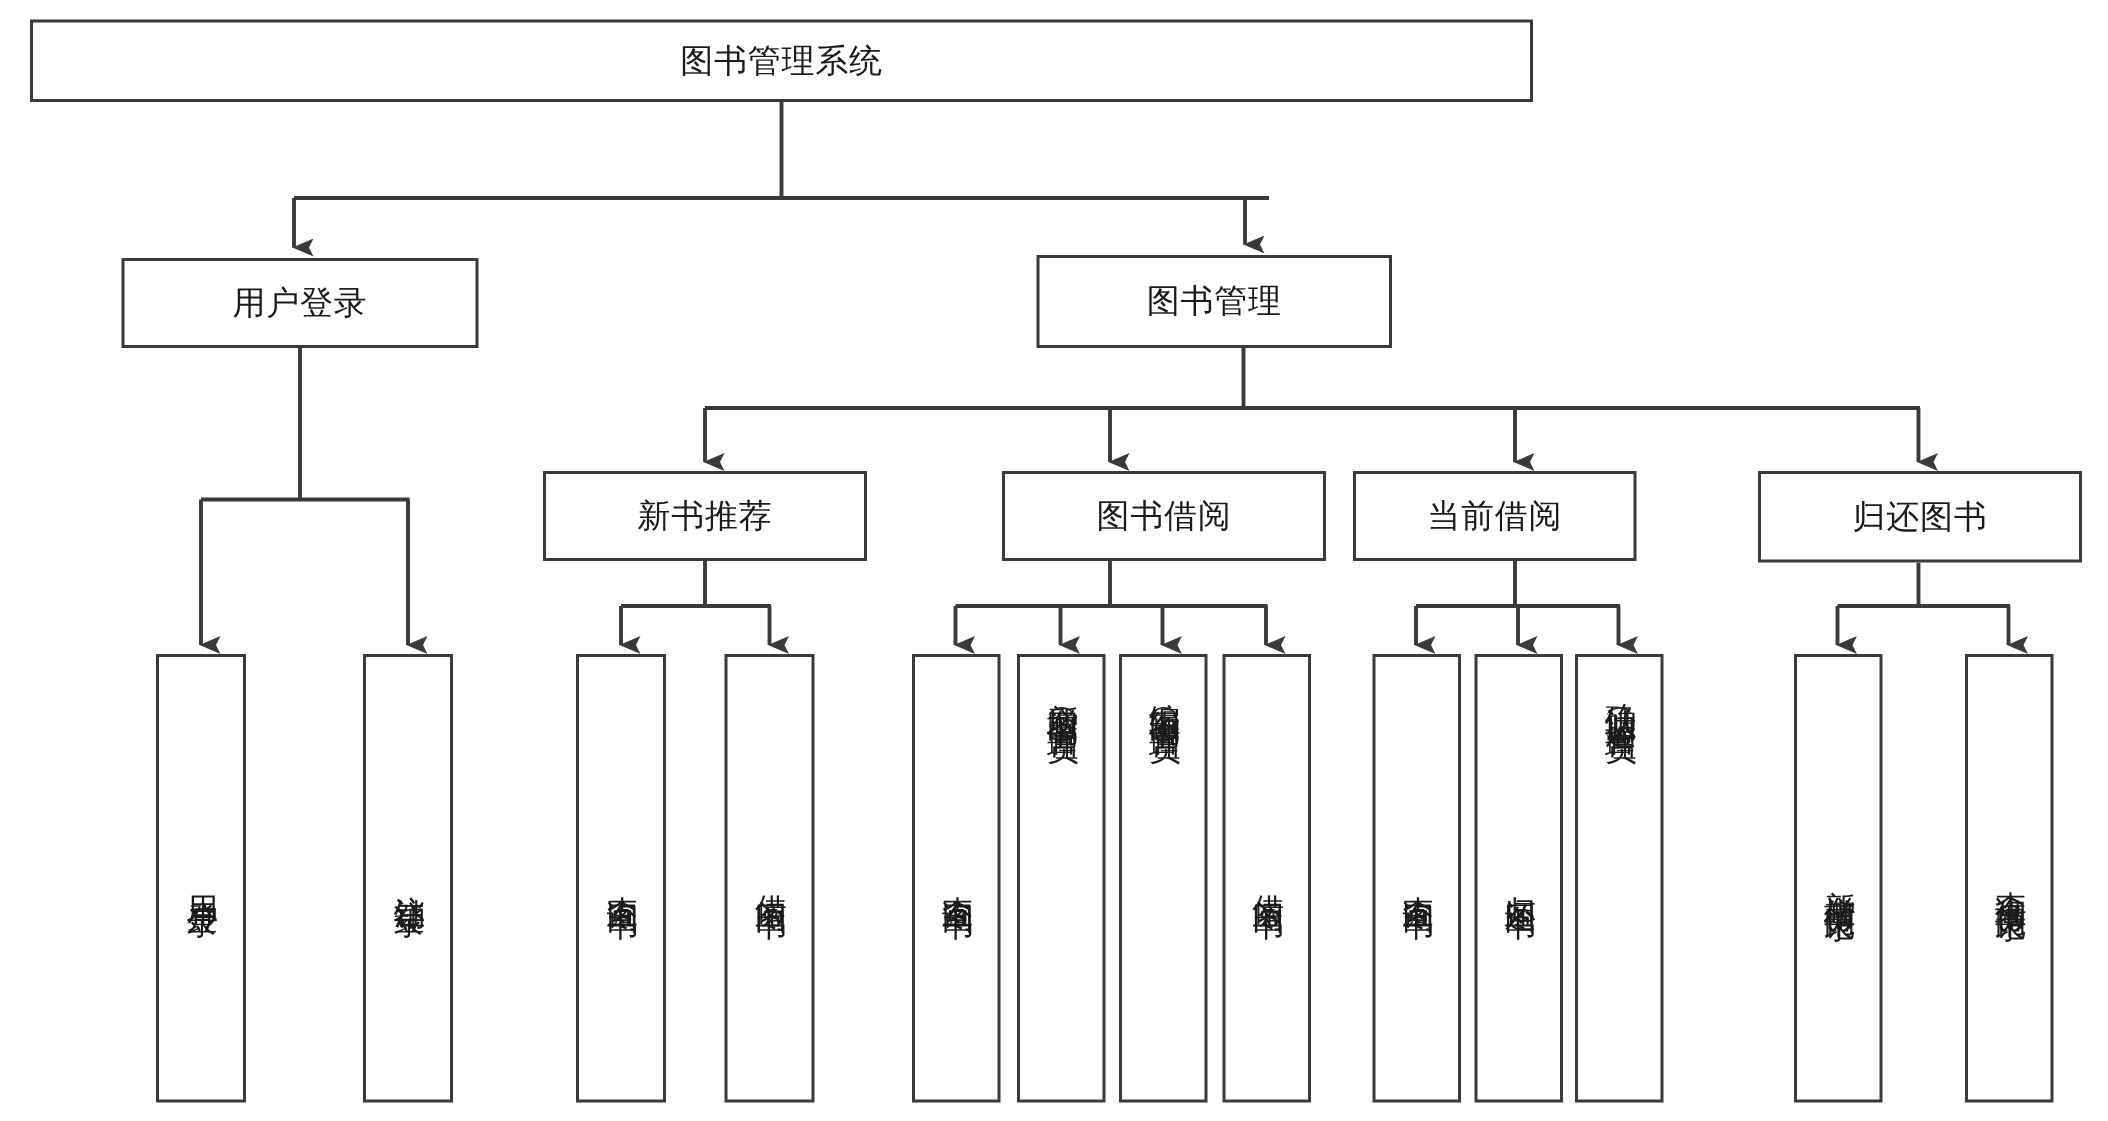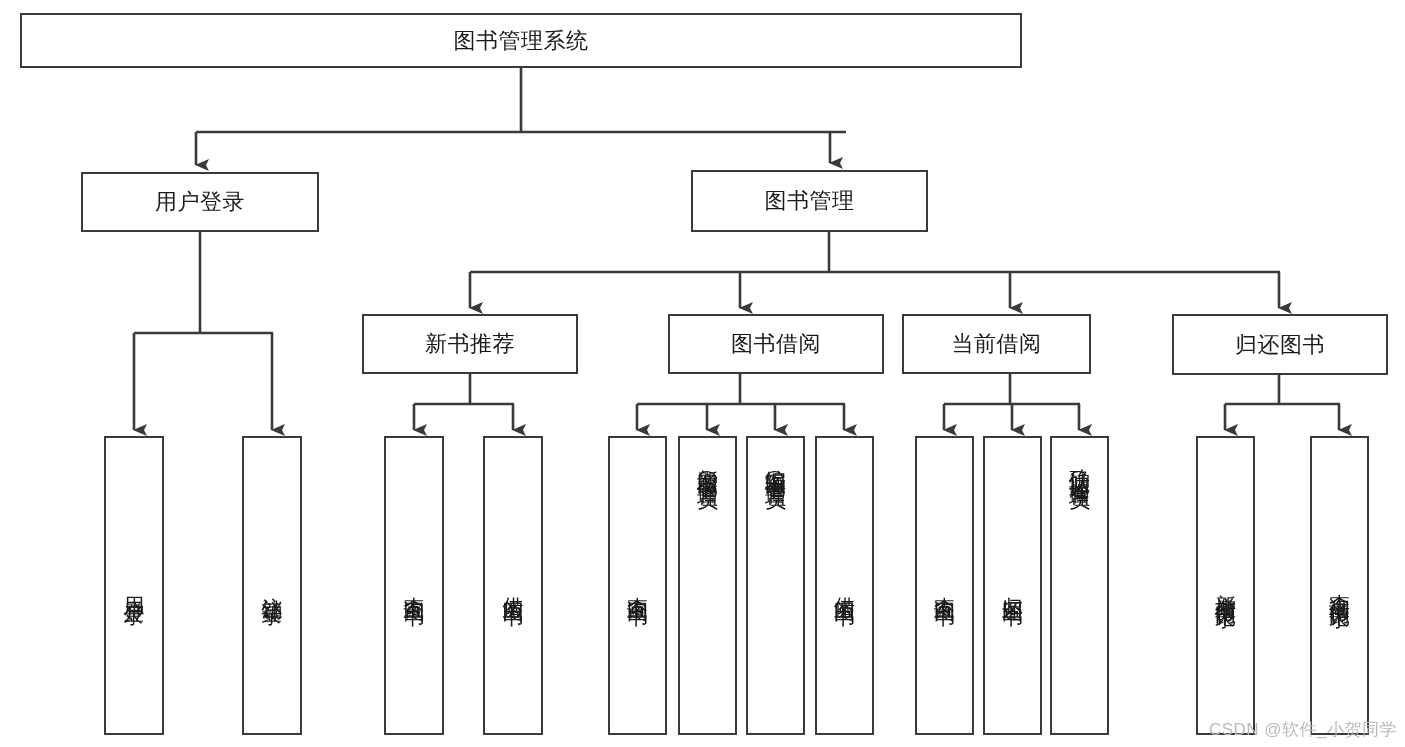--- a/index.html
+++ b/index.html
@@ -205,7 +205,6 @@
     <span class="label">查询借阅记录</span>
   </div>
 
-  <div id="watermark">CSDN @软件_小贺同学</div>
 
 </div>
 

